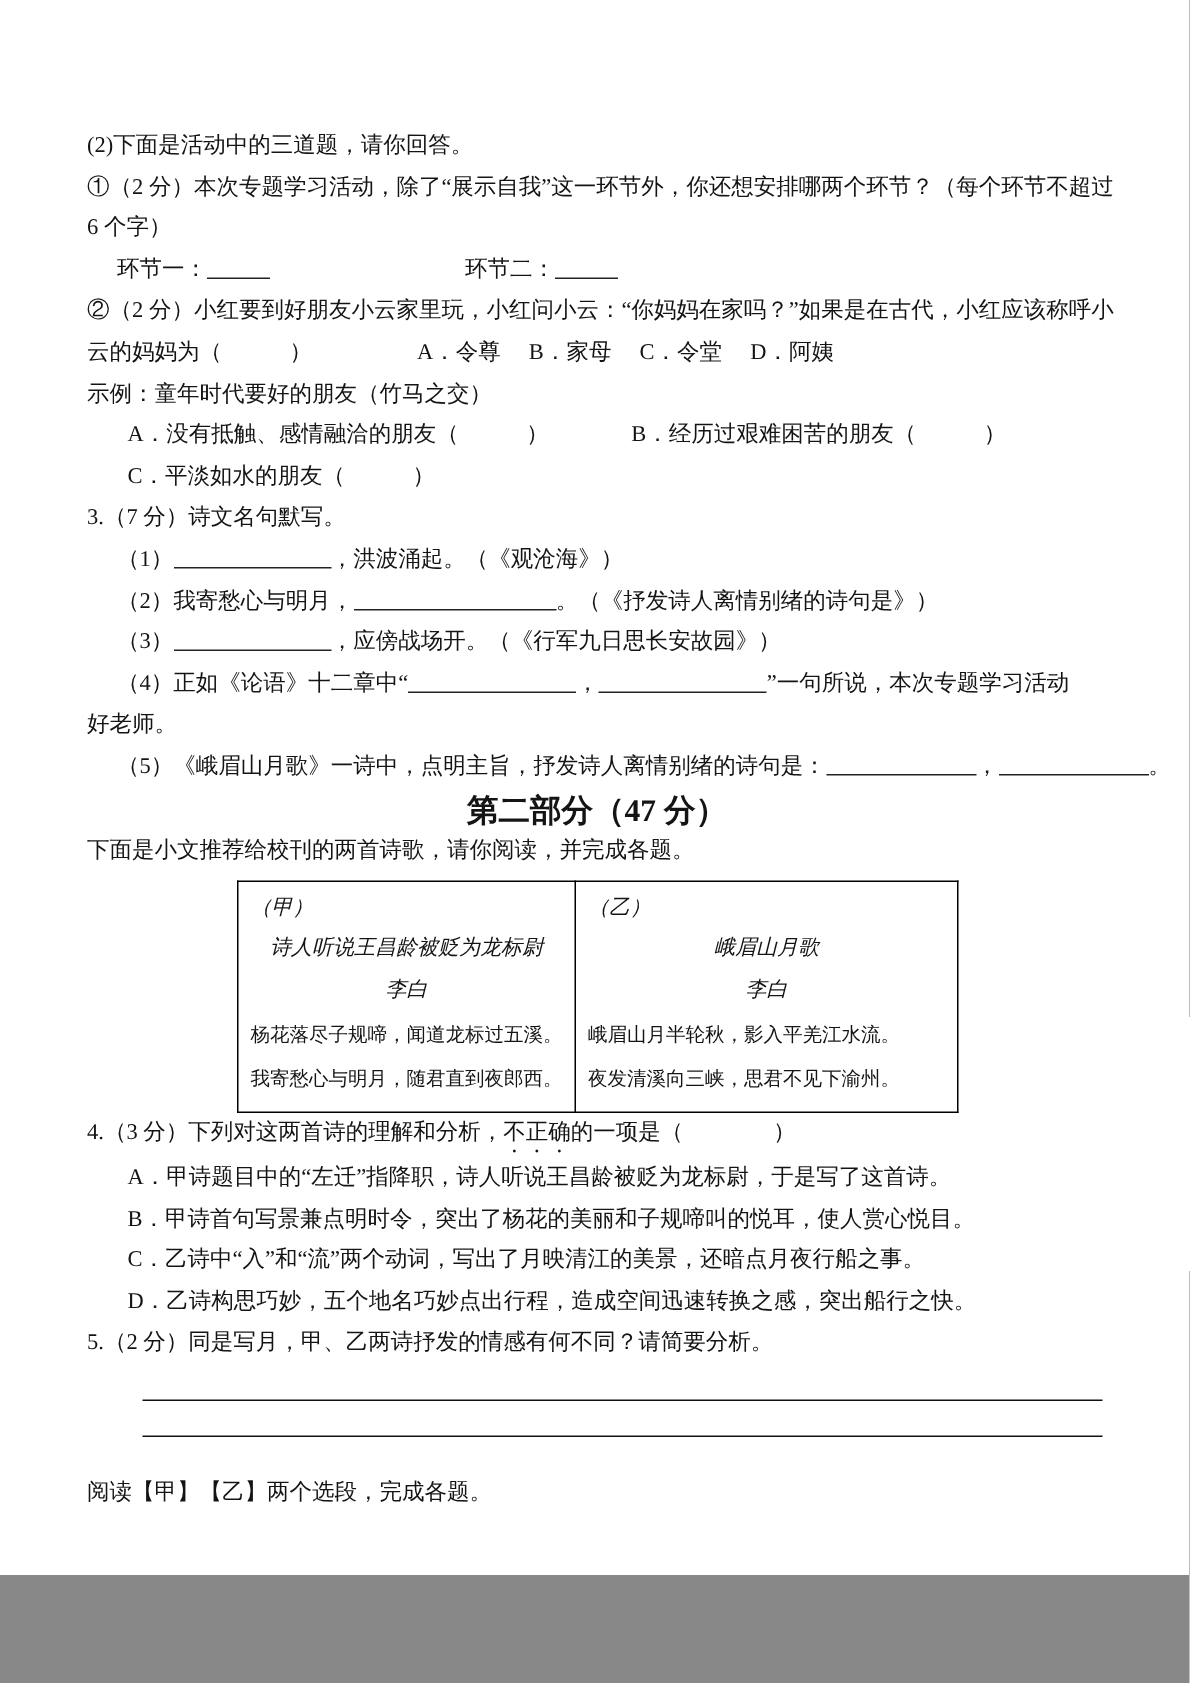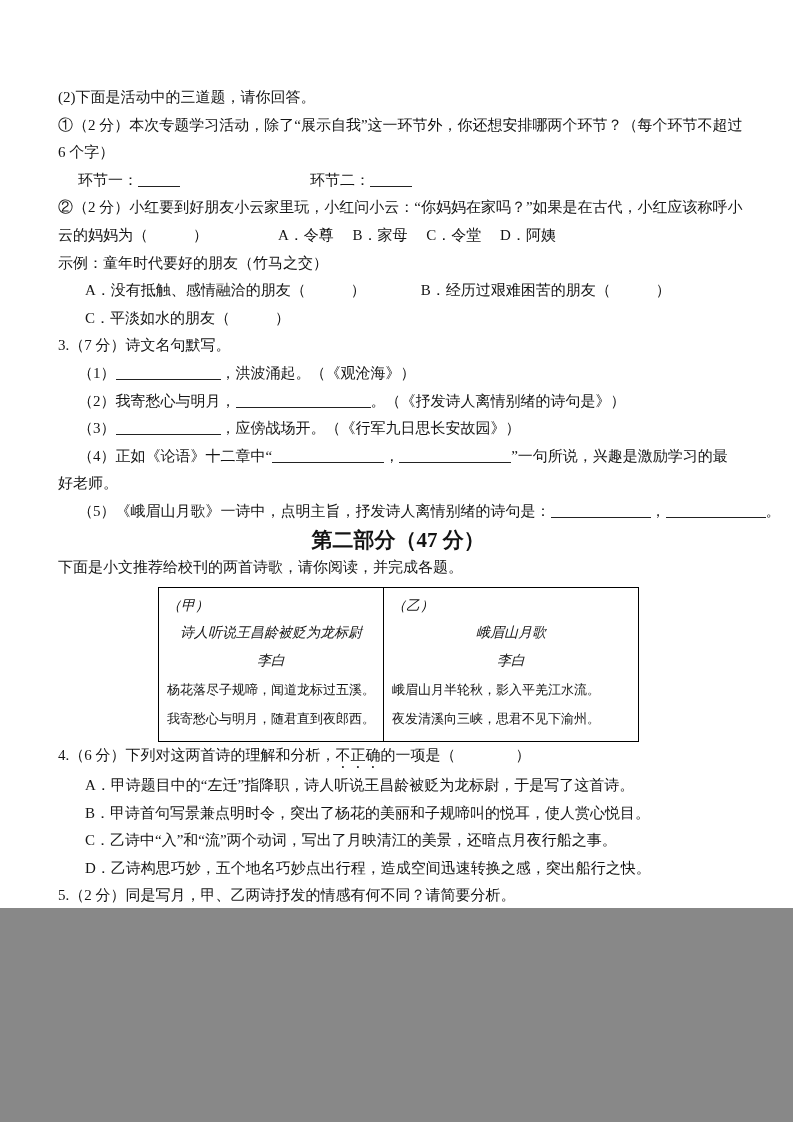--- a/index.html
+++ b/index.html
@@ -6,7 +6,7 @@
   .page {
     position: relative;
     width: 793px;
-    height: 908px;
+    height: 1050px;
     margin: 0 auto;
     background: #ffffff;
     font-family: "Liberation Serif", "DejaVu Serif", serif;

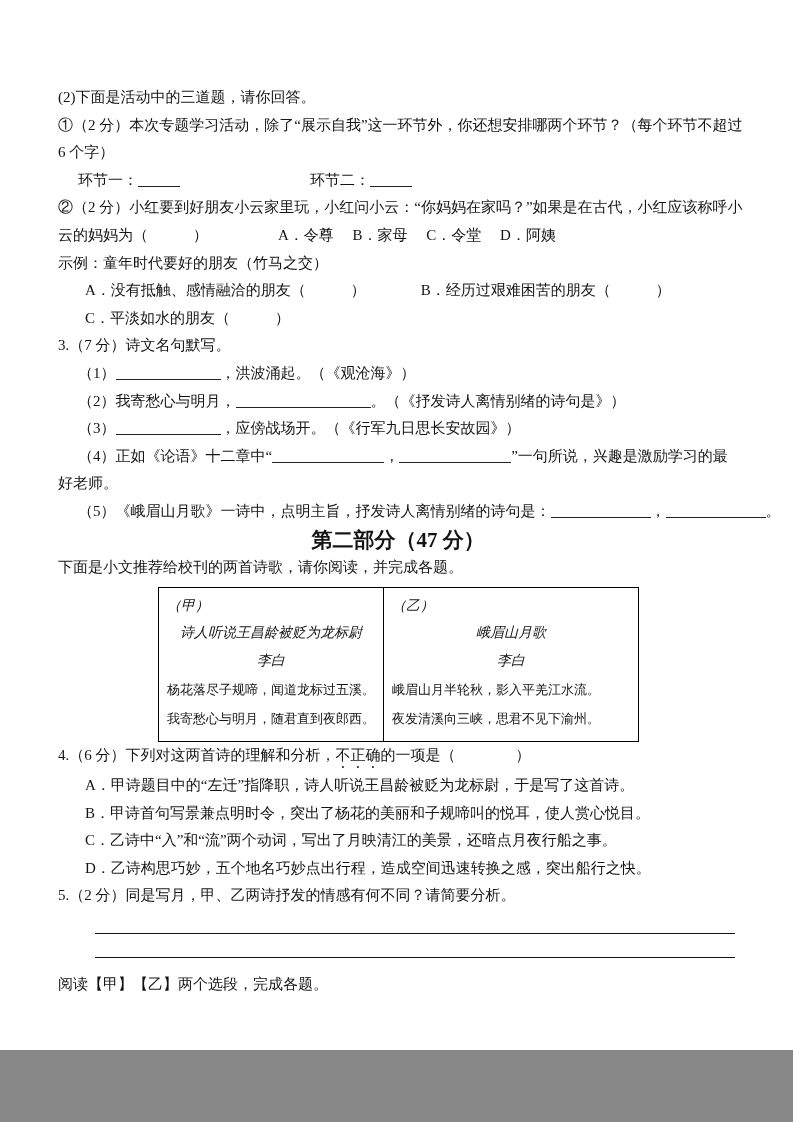--- a/index.html
+++ b/index.html
@@ -138,7 +138,7 @@
       <span>（3）</span><span class="blank w105"></span><span>，应傍战场开。（《行军九日思长安故园》）</span>
     </div>
     <div class="ln indent1">
-      <span>（4）正如《论语》十二章中“</span><span class="blank w112"></span><span>，</span><span class="blank w112"></span><span>”一句所说，兴趣是激励学习的最</span>
+      <span>（4）正如《论语》十二章中“</span><span class="blank w112"></span><span>，</span><span class="blank w112"></span><span>”一句所说，本次专题学习活动</span>
     </div>
     <div class="ln">好老师。</div>
     <div class="ln indent1">

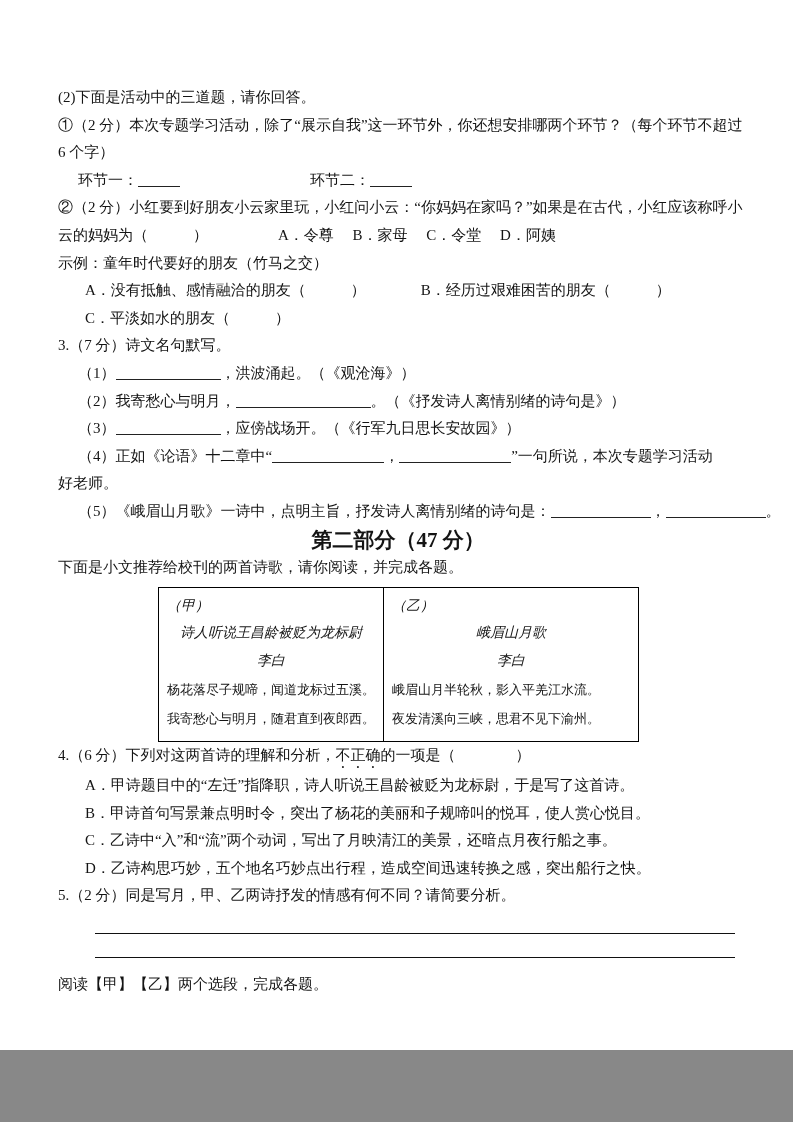--- a/index.html
+++ b/index.html
@@ -170,7 +170,7 @@
       </table>
 
     <div class="ln">
-      <span>4.（6 分）下列对这两首诗的理解和分析，</span><span class="emph">不正确</span><span>的一项是（　　　　）</span>
+      <span>4.（3 分）下列对这两首诗的理解和分析，</span><span class="emph">不正确</span><span>的一项是（　　　　）</span>
     </div>
     <div class="ln indent2">A．甲诗题目中的“左迁”指降职，诗人听说王昌龄被贬为龙标尉，于是写了这首诗。</div>
     <div class="ln indent2">B．甲诗首句写景兼点明时令，突出了杨花的美丽和子规啼叫的悦耳，使人赏心悦目。</div>

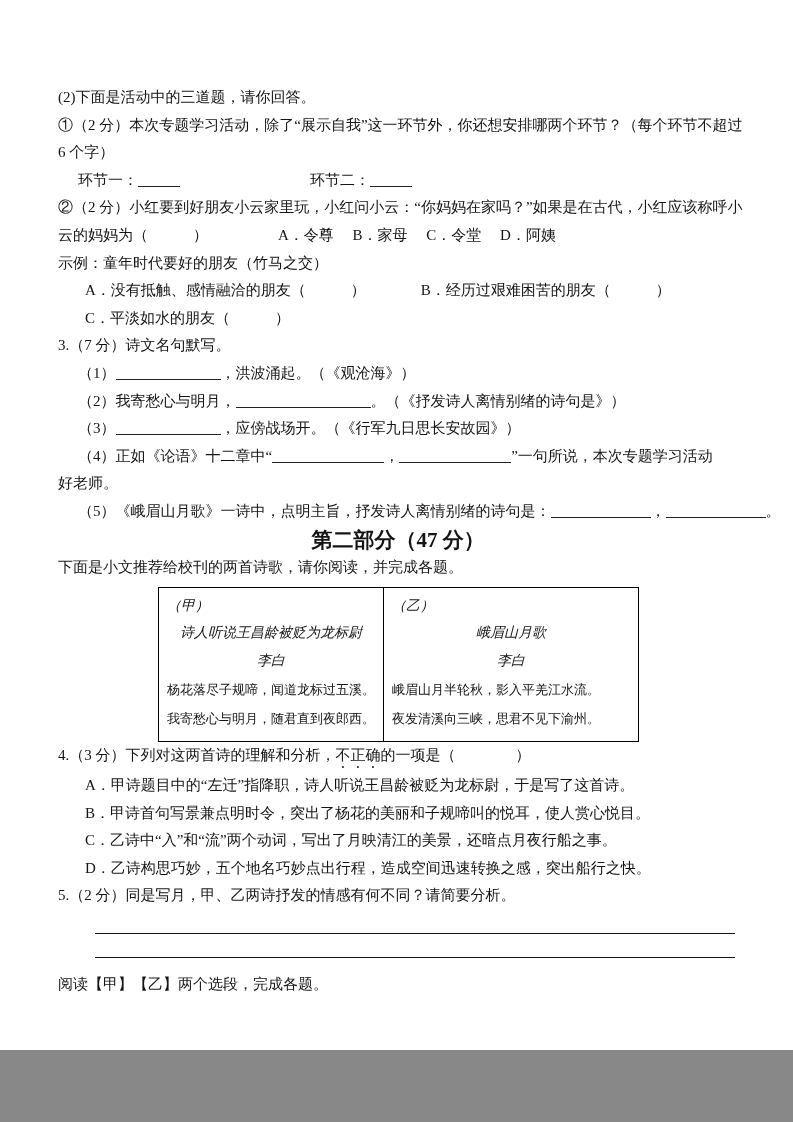--- a/index.html
+++ b/index.html
@@ -90,7 +90,7 @@
   }
   .answer-line.first { height: 17px; margin-top: 6px; }
   .answer-line.second { height: 23px; }
-  .read-lead { margin-top: 13px; }
+  .read-lead { margin-top: 24px; }
   .footer {
     position: absolute;
     left: 74px;

